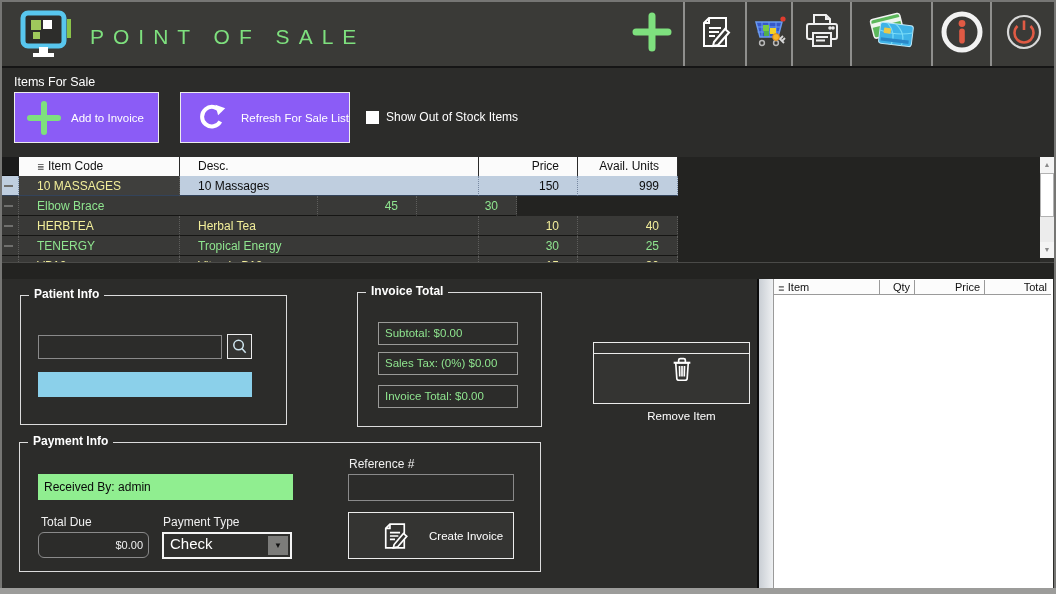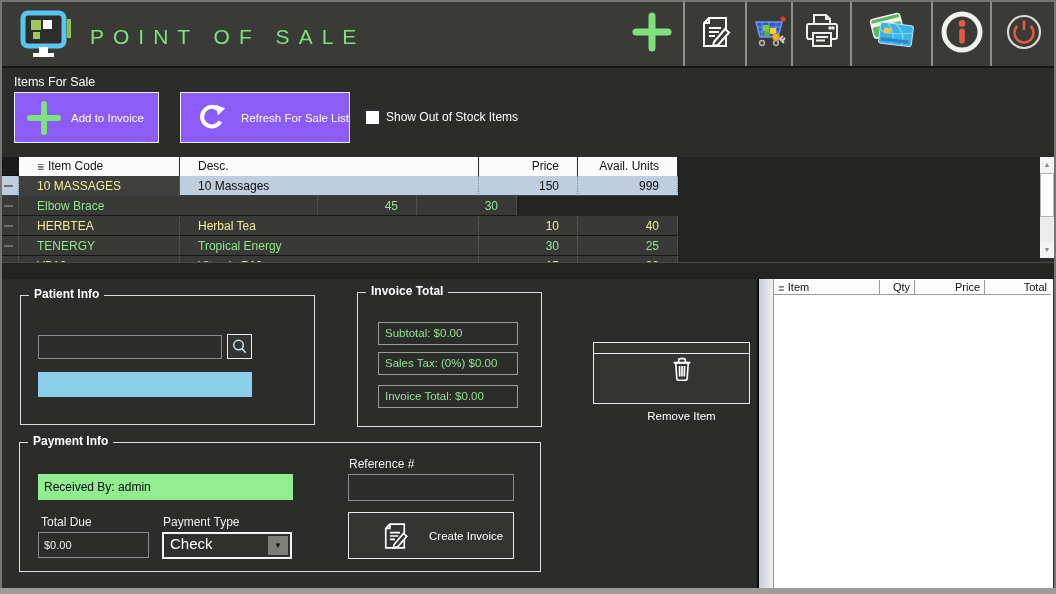--- a/index.html
+++ b/index.html
@@ -266,7 +266,7 @@
 
   <div class="abs divider"></div>
 
-  <div class="gbox" style="left:20px;top:295px;width:295px;height:130px;padding-left:40px;">
+  <div class="gbox" style="left:20px;top:295px;width:267px;height:130px;padding-left:40px;">
     <div class="legend">Patient Info</div>
     <input class="dk-input" style="left: 17px; top: 39px; width: 184px; height: 24px;" value="">
     <div class="abs" style="left:206px;top:38px;width:25px;height:25px;border:1px solid #ececec;background:#343432;display:flex;align-items:center;justify-content:center;cursor:pointer;">

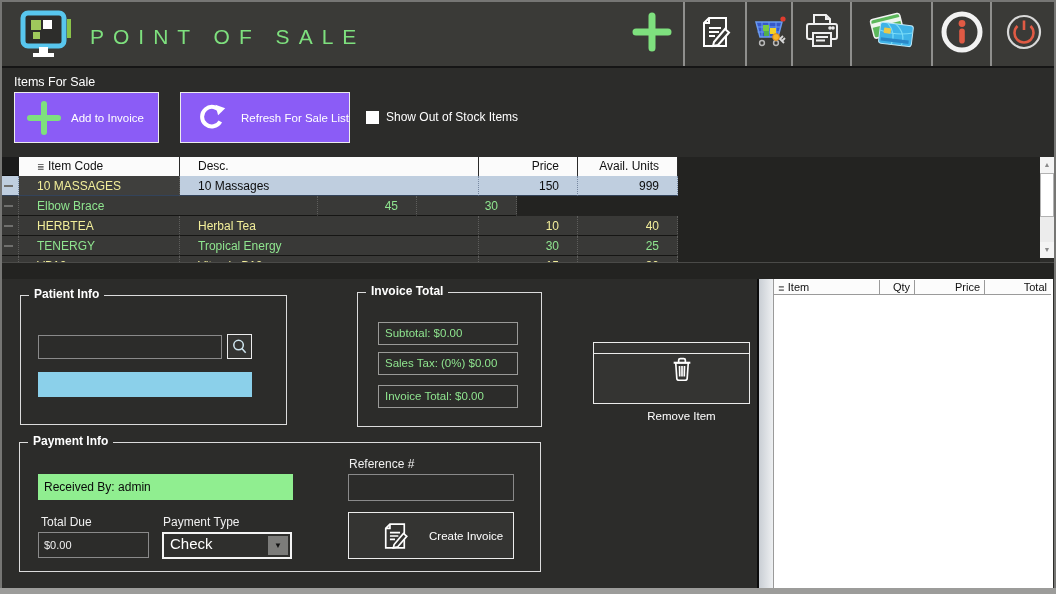--- a/index.html
+++ b/index.html
@@ -330,7 +330,7 @@
     <input class="dk-input" style="left: 328px; top: 31px; width: 166px; height: 27px;" value="">
 
     <div class="flabel" style="left:21px;top:72px;">Total Due</div>
-    <div class="dk-input" style="left:18px;top:89px;width:111px;height:26px;font-size:11px;line-height:24px;">$0.00</div>
+    <div class="dk-input" style="left:18px;top:89px;width:111px;height:26px;text-align:right;font-size:11px;line-height:24px;border-radius:6px;">$0.00</div>
 
     <div class="flabel" style="left:143px;top:72px;">Payment Type</div>
     <div class="combo" style="left:142px;top:89px;width:130px;height:27px;">

